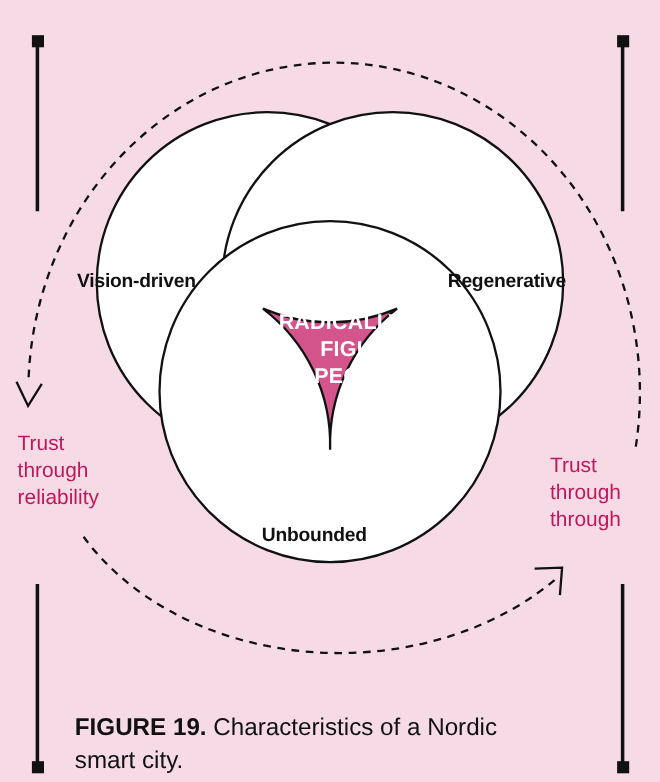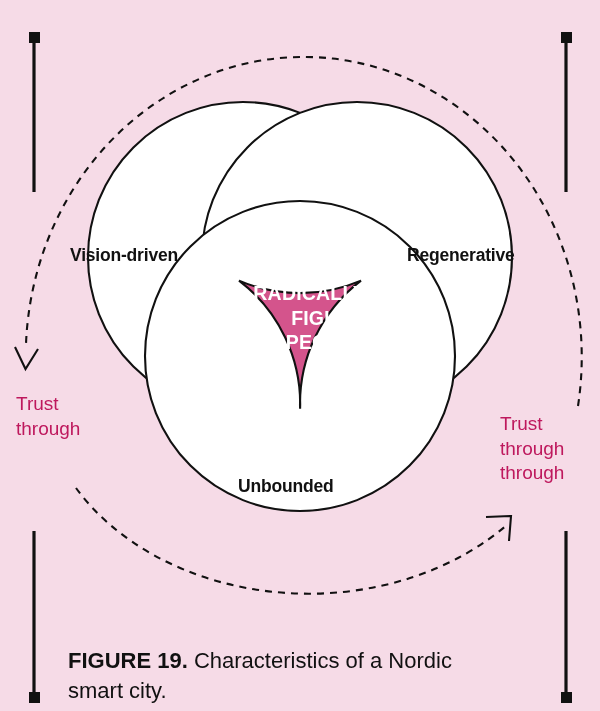--- a/index.html
+++ b/index.html
@@ -171,6 +171,7 @@
   <div class="side-note" id="note-left">
     <span>Trust</span>
     <span>through</span>
+    <span>reliability</span>
   </div>
 
   <div class="side-note" id="note-right">

